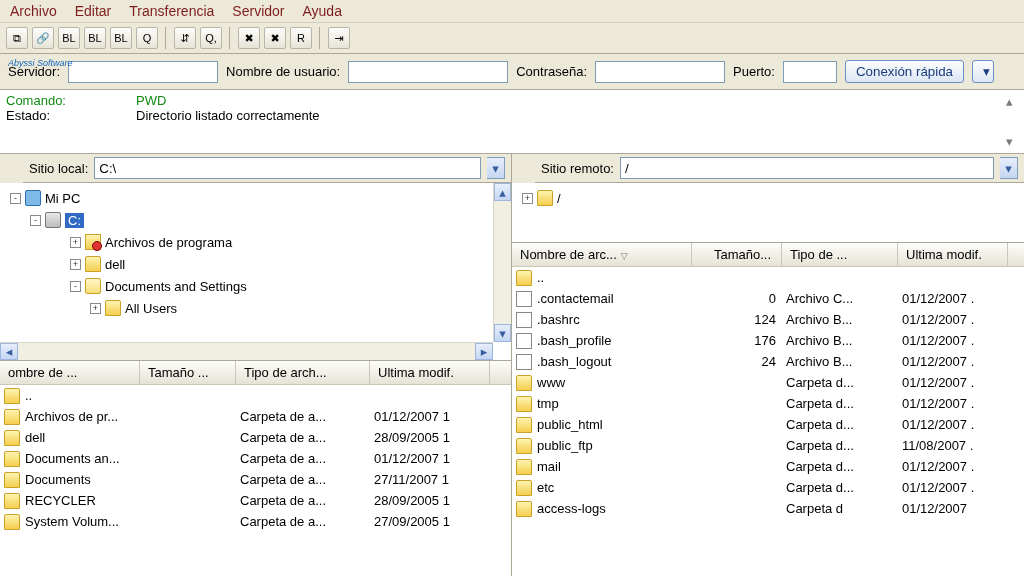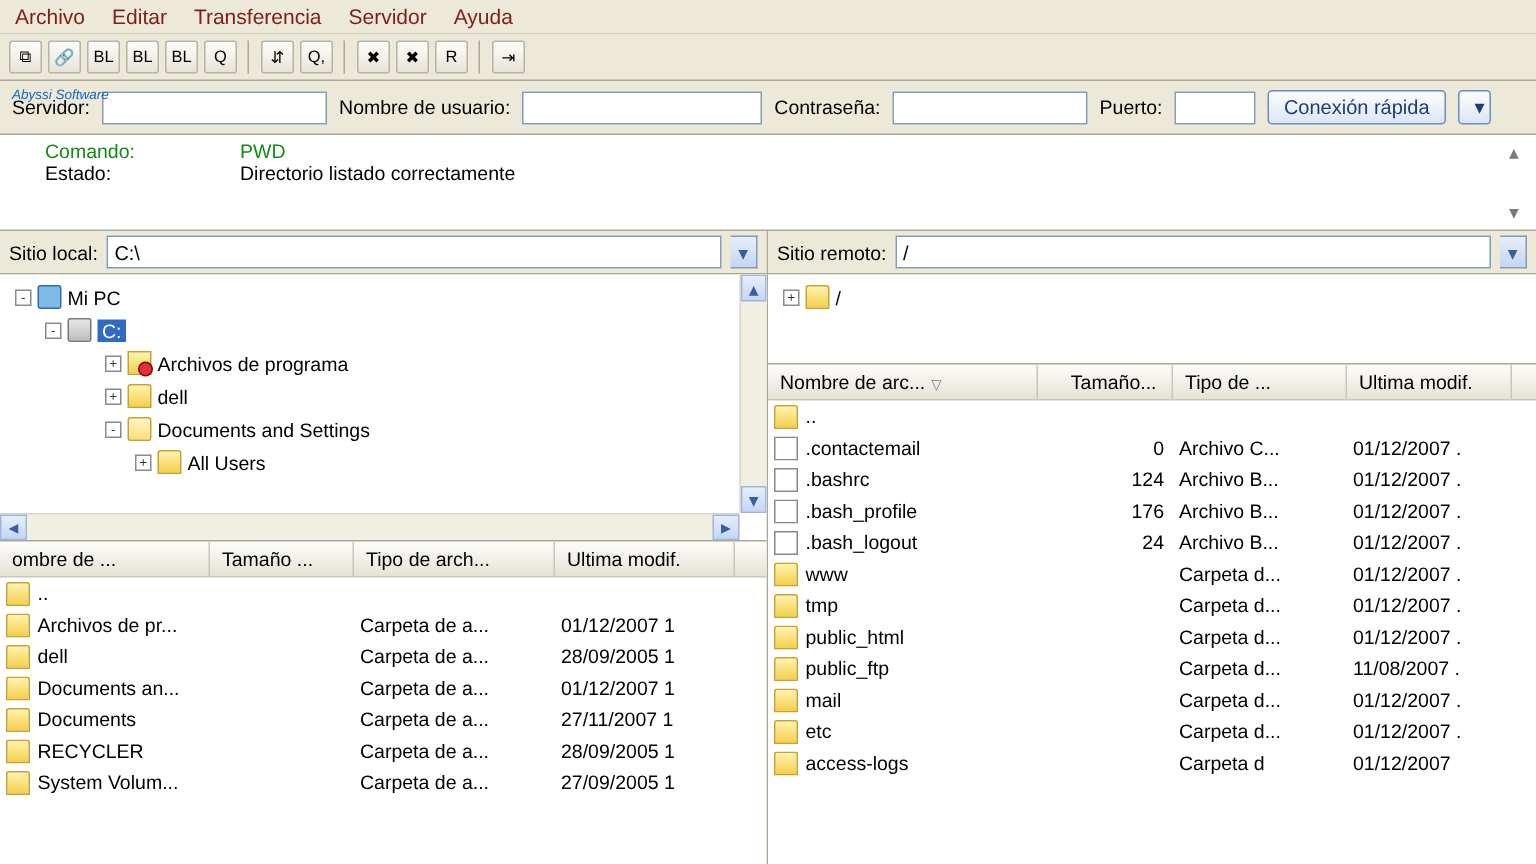--- a/index.html
+++ b/index.html
@@ -74,7 +74,7 @@
     position: relative;
     height: 64px;
   }
-  .logline { display: flex; margin-left: 24px; }
+  .logline { display: flex; }
   .loglabel { width: 130px; }
   .green { color: #138b13; }
   .logpane .scrollhint {

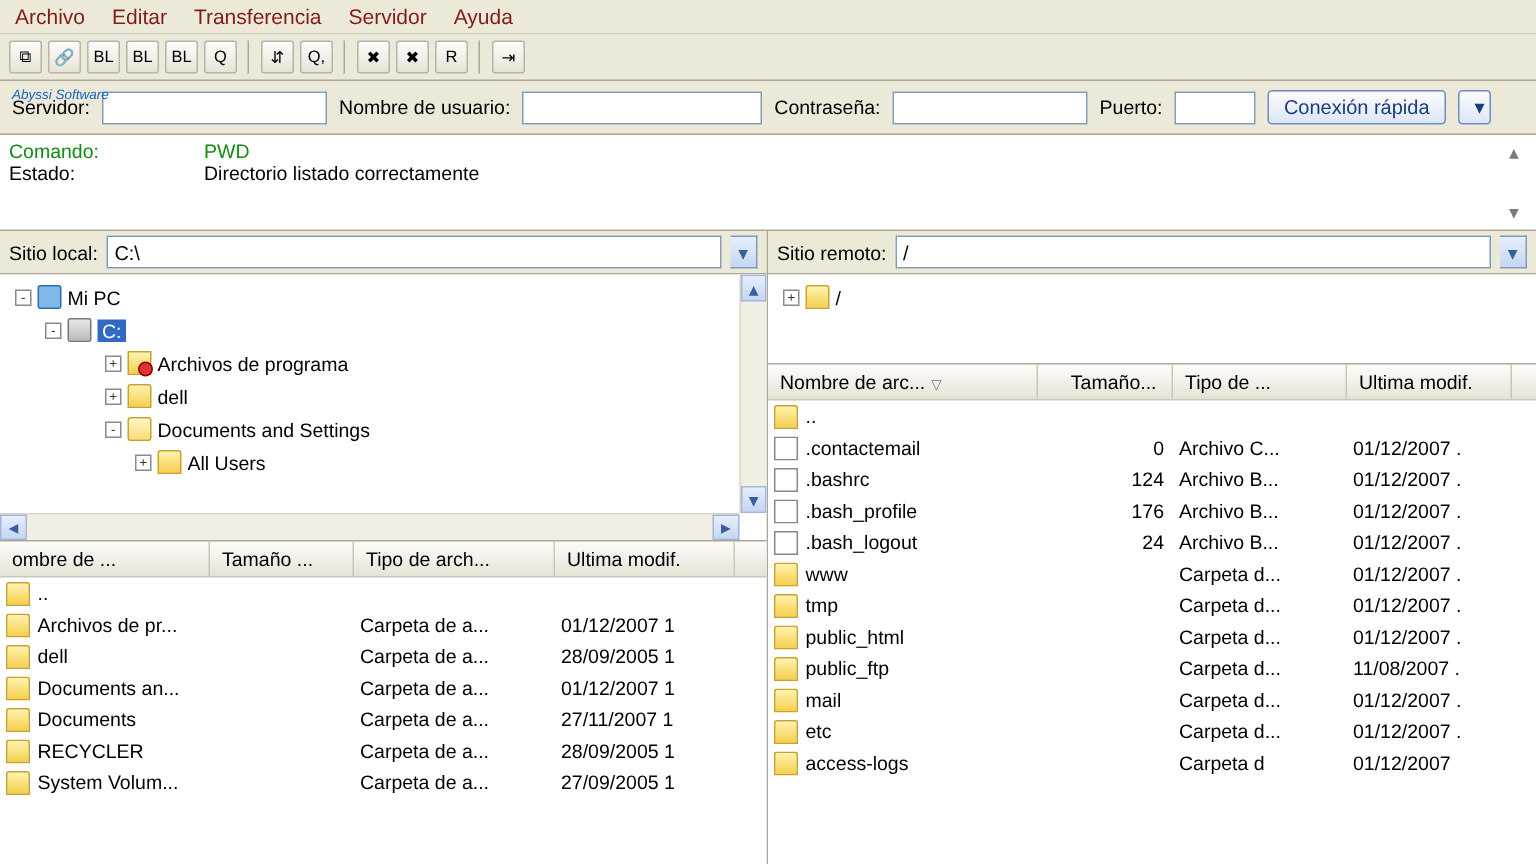--- a/index.html
+++ b/index.html
@@ -92,6 +92,7 @@
     padding: 3px 6px;
     border-bottom: 1px solid #aca899;
     background: #ece9d8;
+    margin-left: 23px;
   }
   .pathbar input {
     flex: 1; border: 1px solid #7f9db9; height: 22px; padding: 0 4px; background: #fff;

